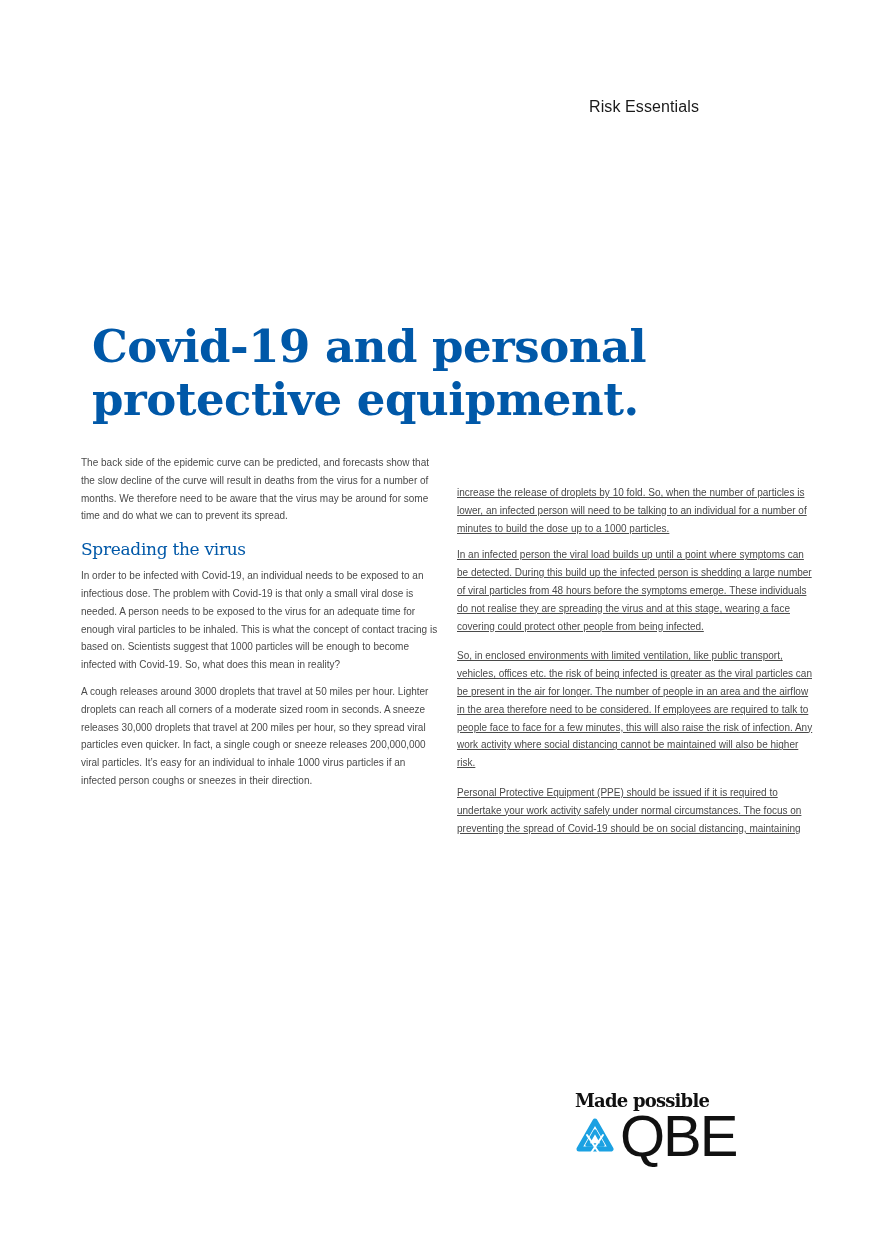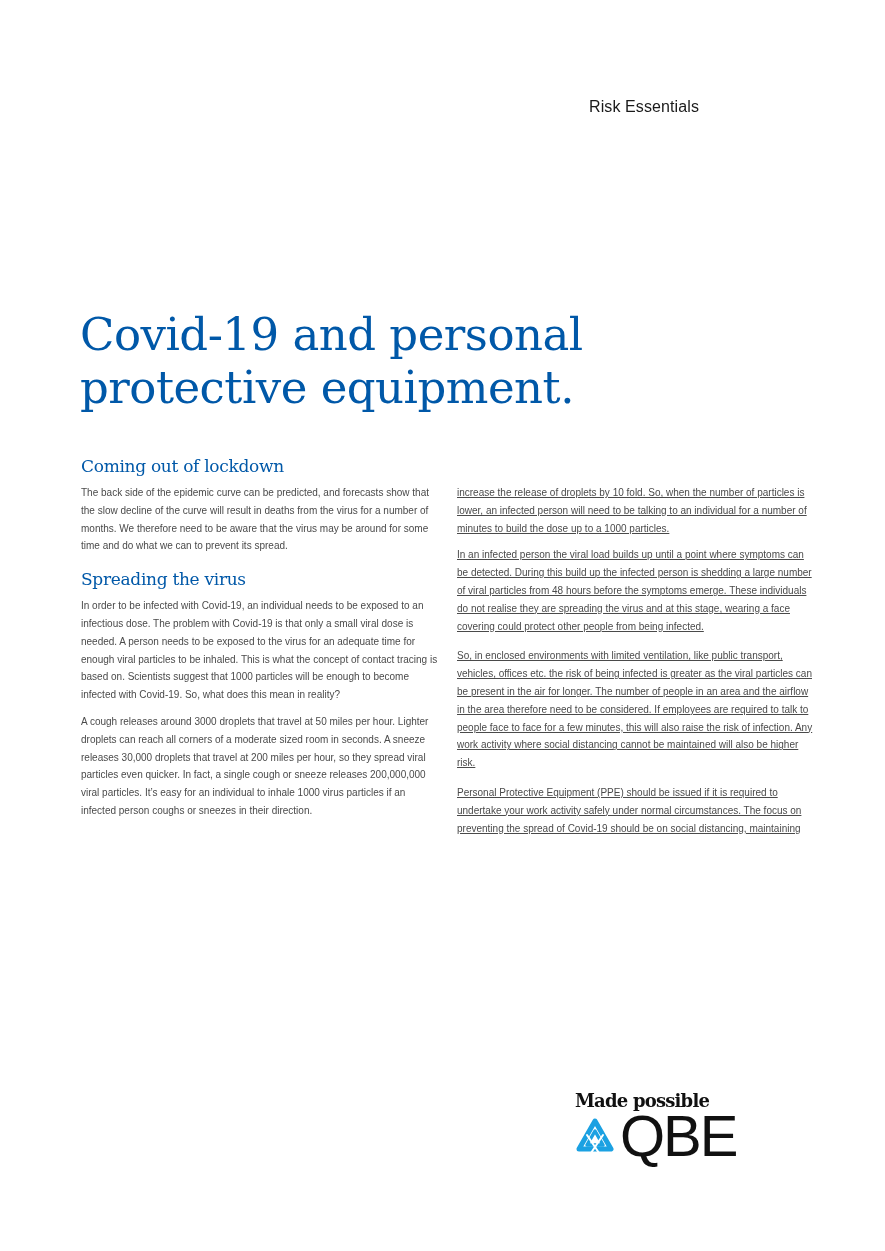--- a/index.html
+++ b/index.html
@@ -7,8 +7,8 @@
            font-family: "Liberation Sans", sans-serif; color: #4a4a4a; }
     .header-label { position: absolute; left: 589px; top: 98px; font-size: 16px; color: #1a1a1a;
                     letter-spacing: 0.1px; }
-    .title { position: absolute; left: 80px; top: 308px; margin: 0; width: 700px;
-             font-family: "DejaVu Serif", serif; font-weight: normal; color: #0058a8;
+    .title { position: absolute; left: 80px; top: 308px; margin: 12px; width: 700px;
+             font-family: "DejaVu Serif", serif; font-weight: bold; color: #0058a8;
              font-size: 45px; line-height: 53px; letter-spacing: -0.5px; }
     .col { position: absolute; top: 454px; width: 360px; }
     .col-left { left: 81px; }

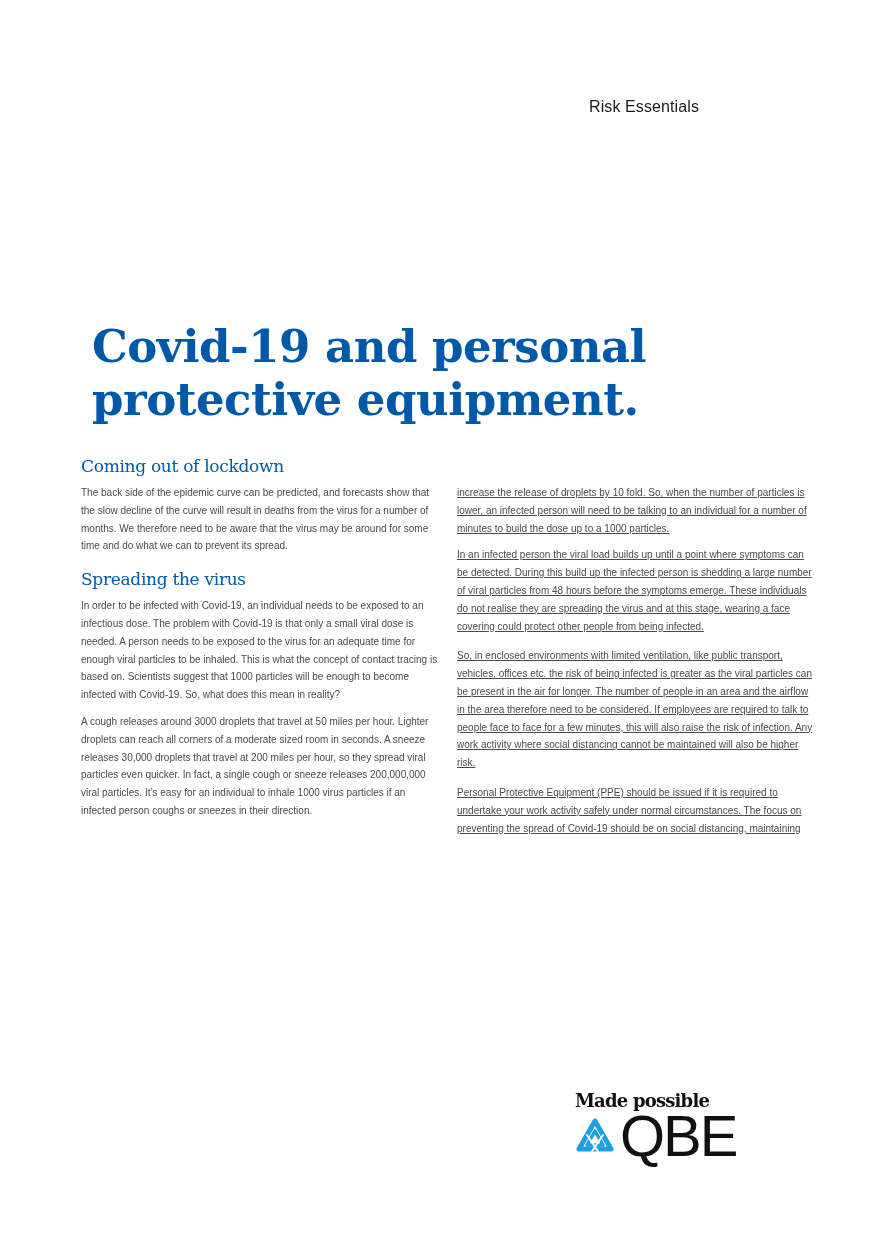--- a/index.html
+++ b/index.html
@@ -35,7 +35,6 @@
 
 <div class="col col-left">
   <div class="section">
-    <h2 class="section-heading">Coming out of lockdown</h2>
     <p class="para">The back side of the epidemic curve can be predicted, and forecasts show that the slow decline of the curve will result in deaths from the virus for a number of months. We therefore need to be aware that the virus may be around for some time and do what we can to prevent its spread.</p>
   </div>
   <div class="sec-gap"></div>

